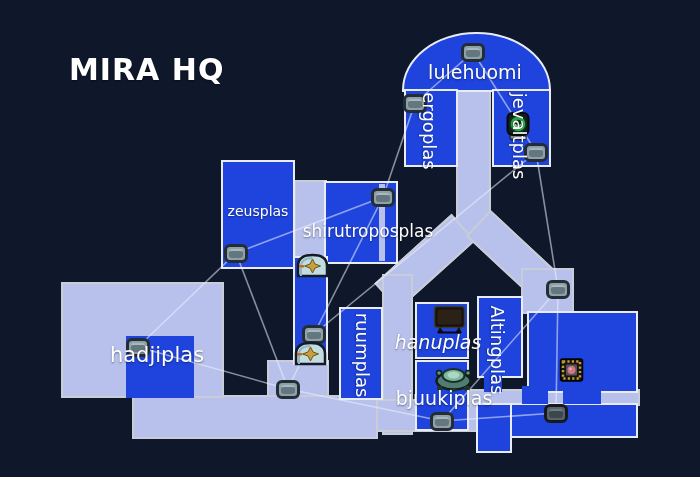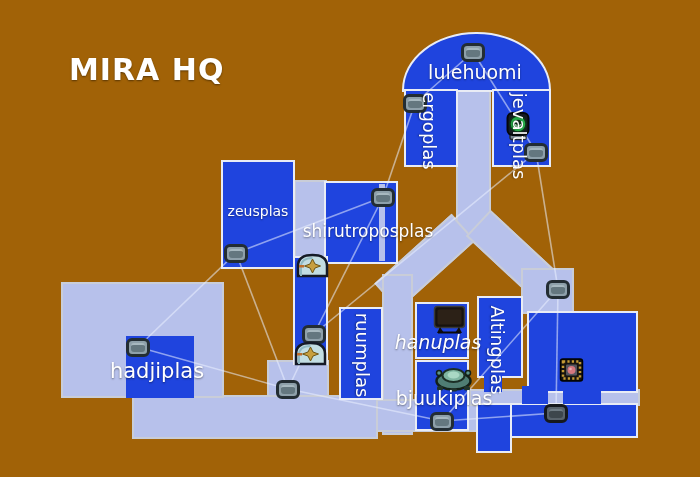--- a/index.html
+++ b/index.html
@@ -3,7 +3,7 @@
 <meta charset="utf-8">
 <style>
   html,body{margin:0;padding:0;background:#000;}
-  #map{position:relative;width:700px;height:477px;background:#a16207;overflow:hidden;
+  #map{position:relative;width:700px;height:477px;background:#0f172a;overflow:hidden;
        font-family:"DejaVu Sans","Liberation Sans",sans-serif;}
   
   .layer{position:absolute;inset:0;}

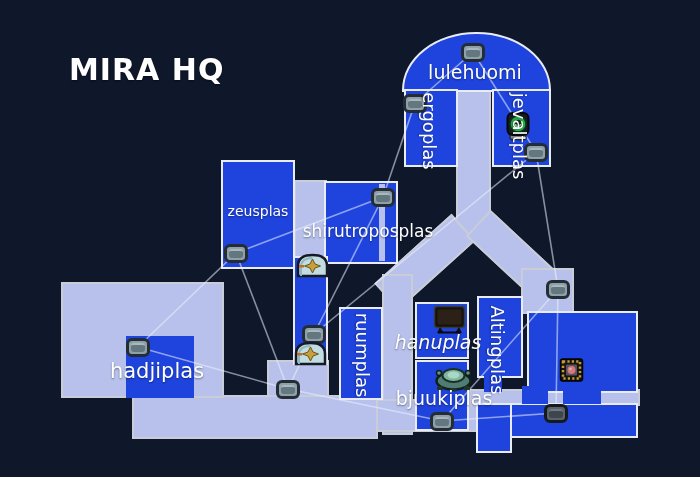--- a/index.html
+++ b/index.html
@@ -195,7 +195,7 @@
     <div class="hlabel" style="left:438px;top:342px;font-size:19px;font-style:italic;">hanuplas</div>
     <div class="hlabel" style="left:444px;top:398px;font-size:19px;">bjuukiplas</div>
     <div class="vlabel" style="left:497px;top:350px;font-size:18px;">Altingplas</div>
-    <div class="hlabel" style="left:157px;top:371px;font-size:21px;">hadjiplas</div>
+    <div class="hlabel" style="left:157px;top:355px;font-size:21px;">hadjiplas</div>
   </div>
 
 </div>

